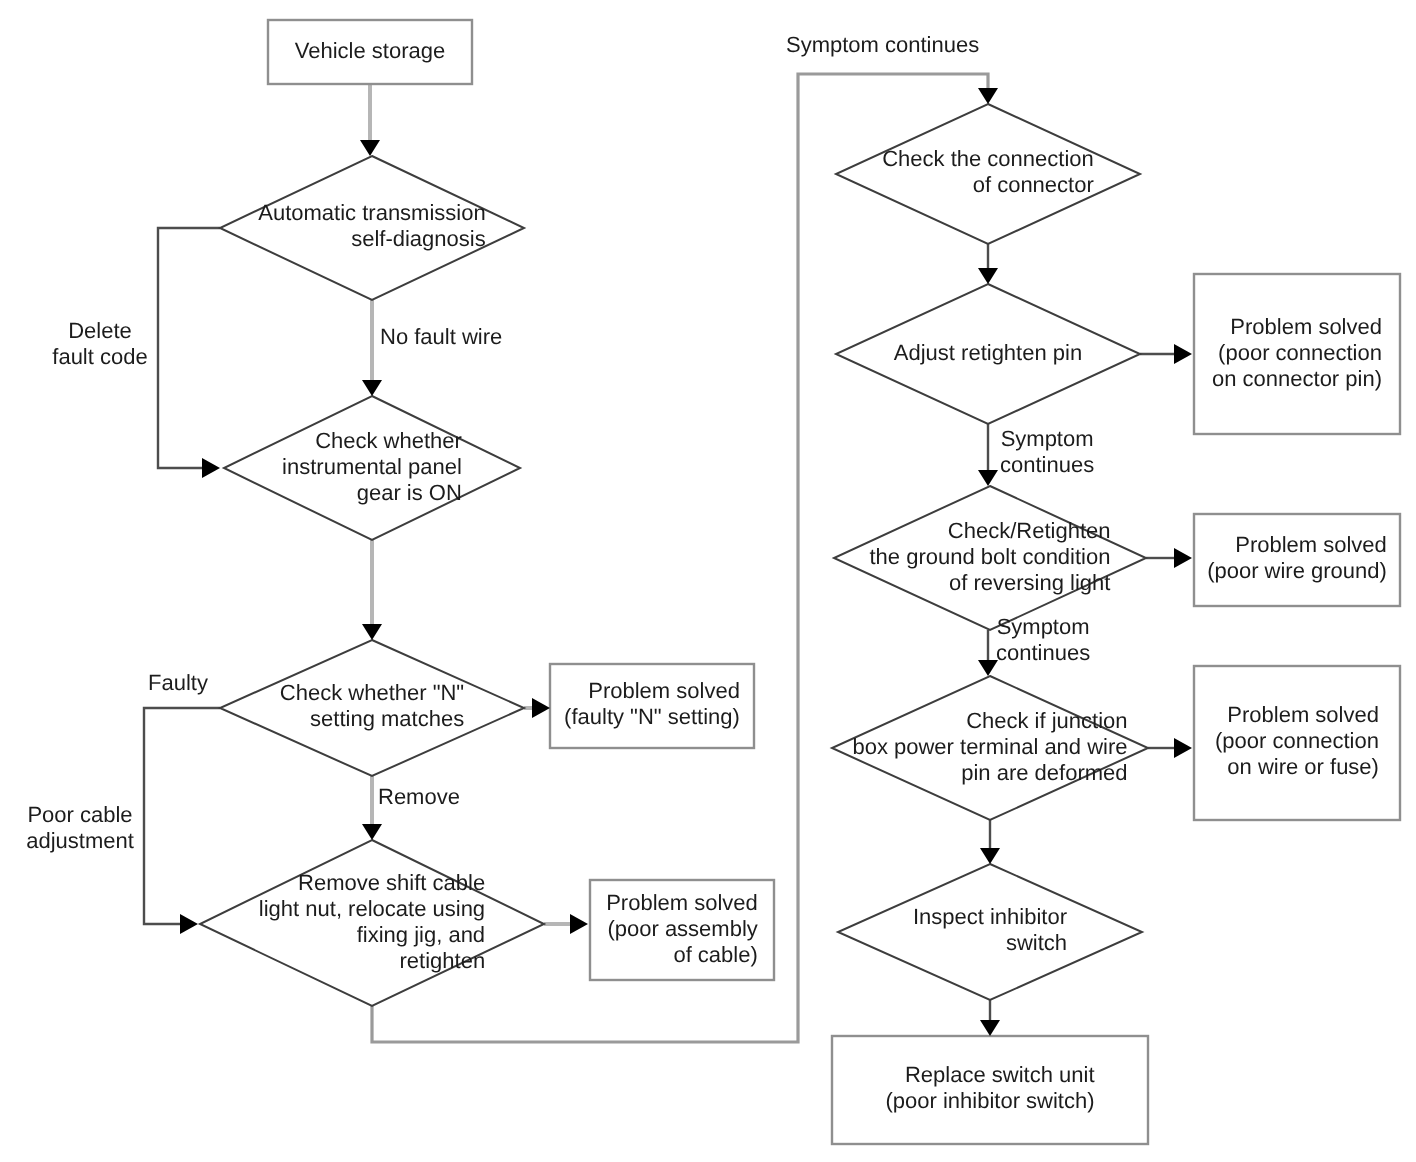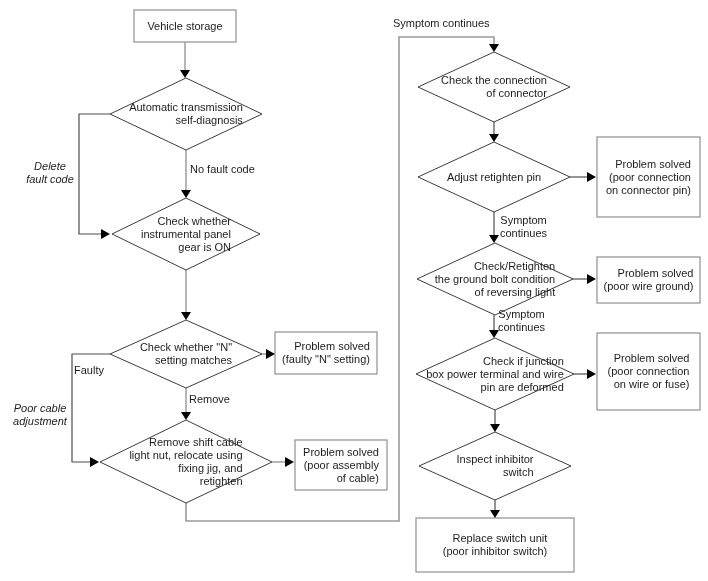--- a/index.html
+++ b/index.html
@@ -21,7 +21,7 @@
   .edge-label{
     position:absolute;white-space:pre-line;font-size:11px;line-height:13px;color:#1c1c1c;text-align:center;
   }
-  .edge-label.center{font-style:italic;}
+  .edge-label.center{}
 </style>
 </head>
 <body>

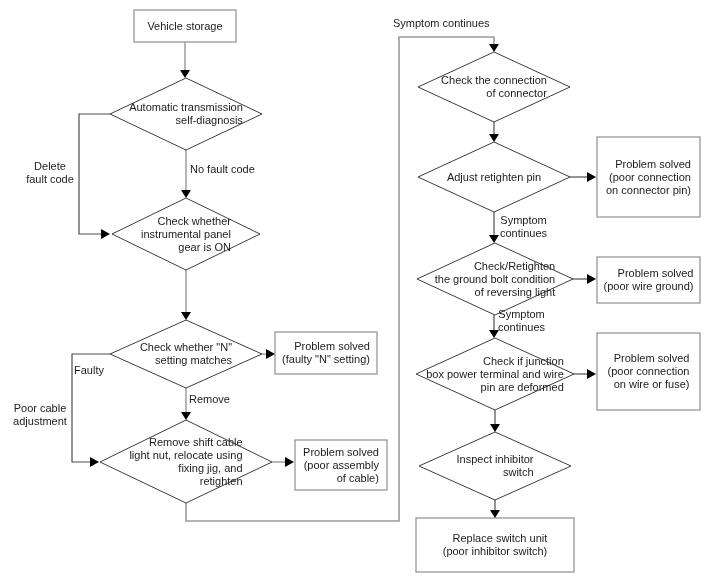--- a/index.html
+++ b/index.html
@@ -144,7 +144,7 @@
   <div class="edge-label center" style="left:16px;top:160px;width:68px;">Delete
 fault code</div>
 
-  <div class="edge-label" style="left:190px;top:163px;">No fault code</div>
+  <div class="edge-label" style="left:190px;top:163px;">No fault wire</div>
 
   <div class="edge-label" style="left:74px;top:336px;margin-top:28px;">Faulty</div>
 

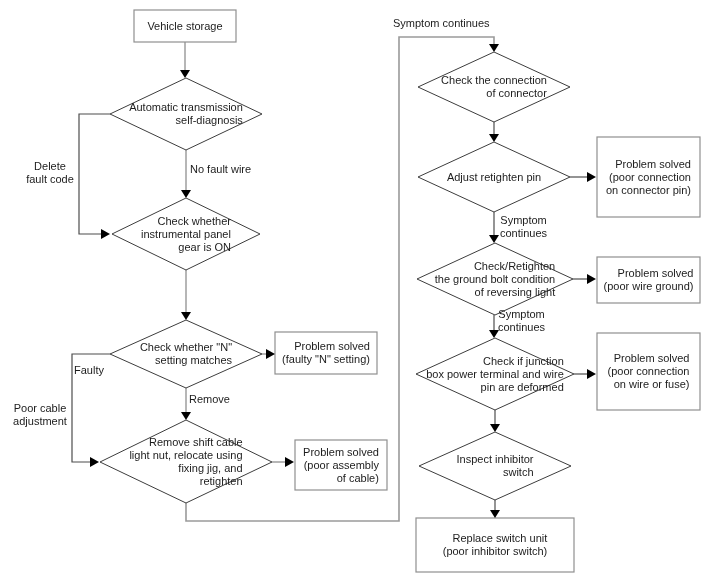--- a/index.html
+++ b/index.html
@@ -146,7 +146,7 @@
 
   <div class="edge-label" style="left:190px;top:163px;">No fault wire</div>
 
-  <div class="edge-label" style="left:74px;top:336px;margin-top:28px;">Faulty</div>
+  <div class="edge-label" style="left:74px;top:336px;">Faulty</div>
 
   <div class="edge-label" style="left:189px;top:393px;">Remove</div>
 

